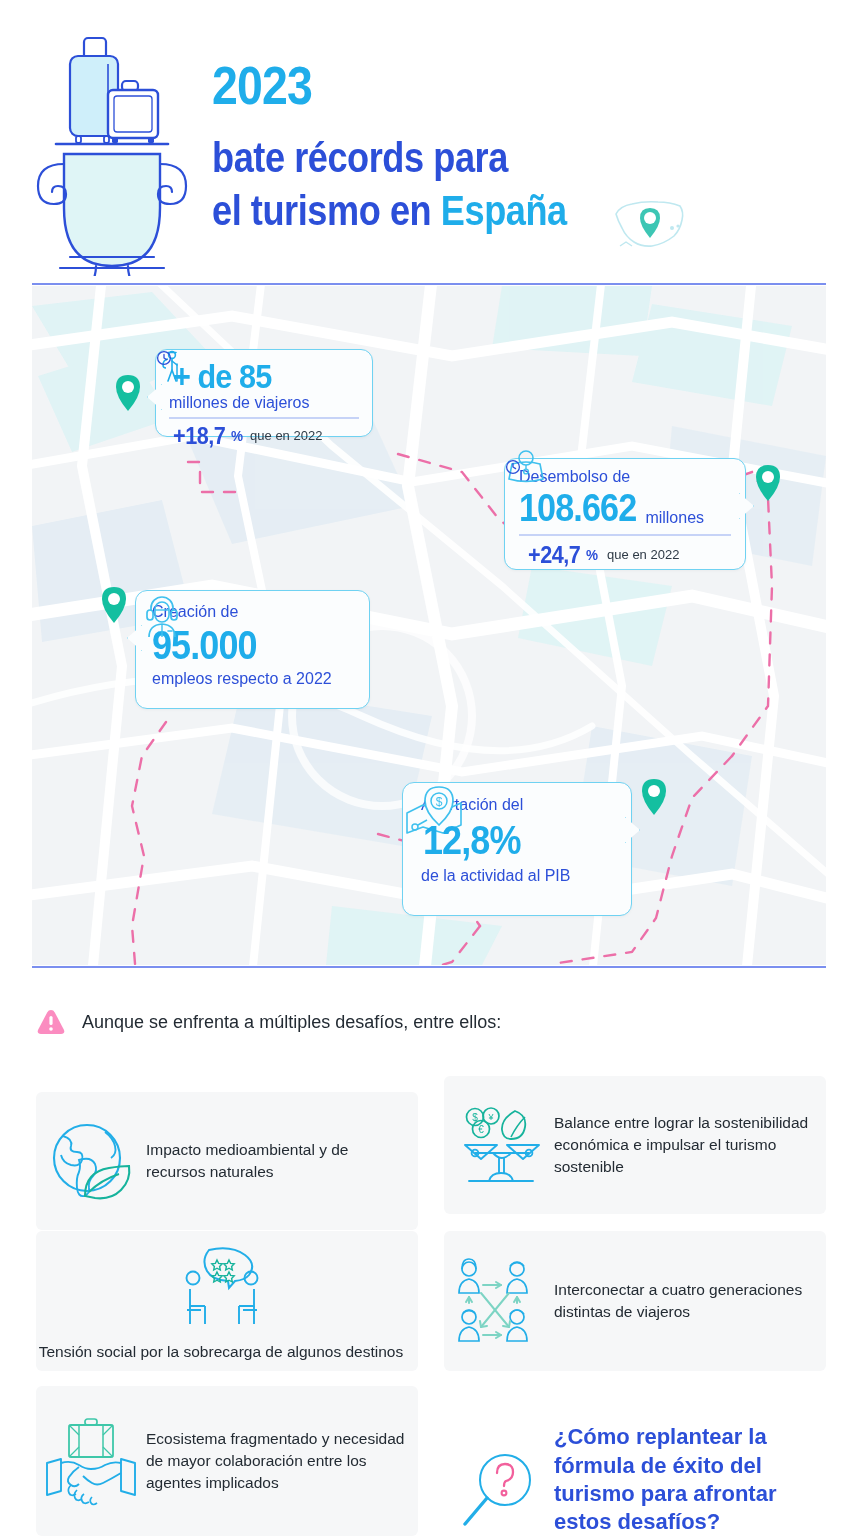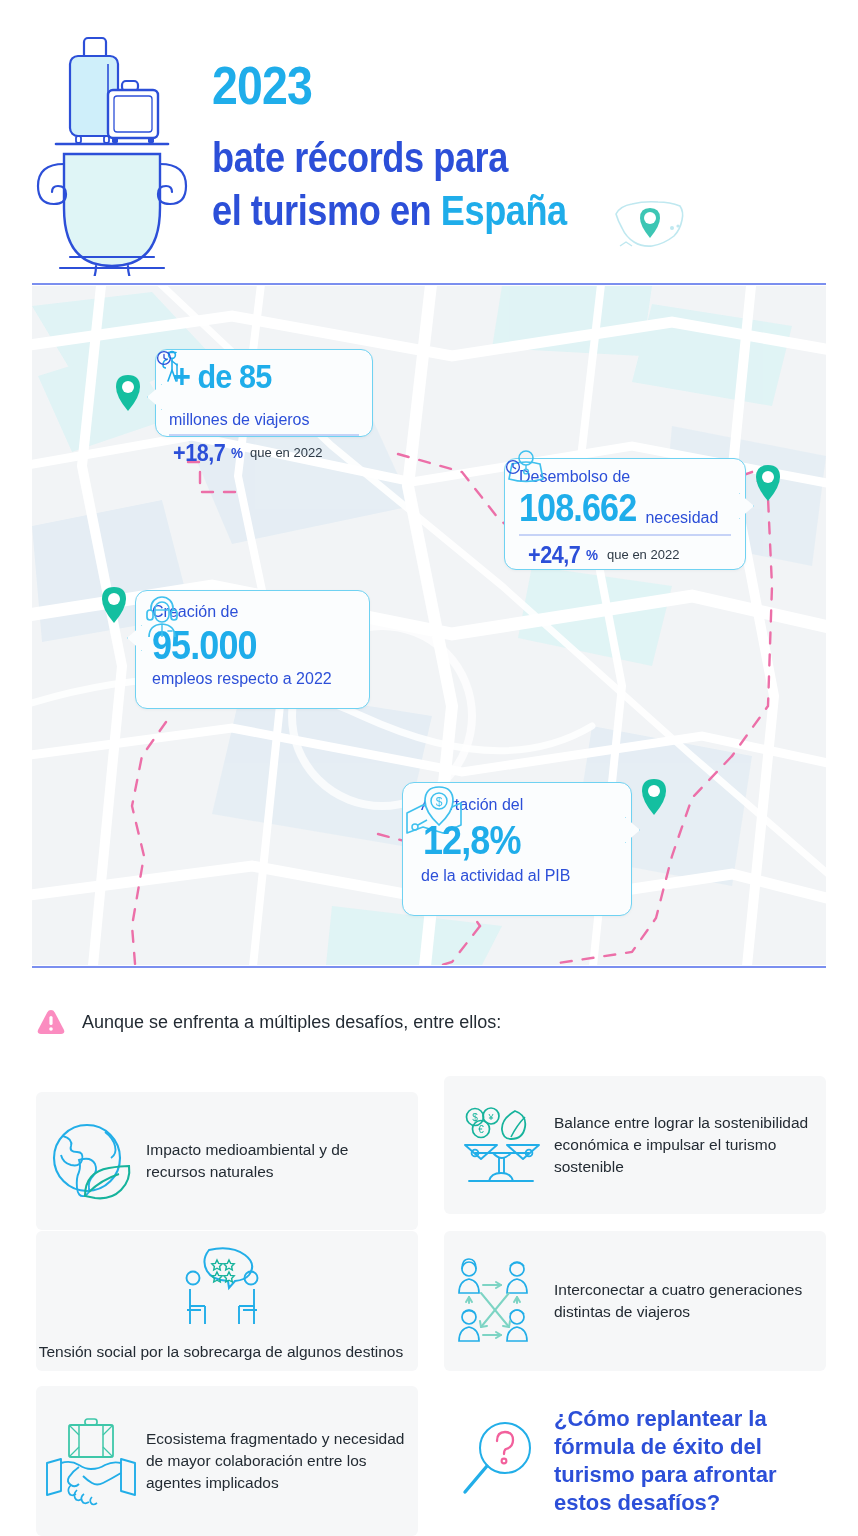--- a/index.html
+++ b/index.html
@@ -253,7 +253,7 @@
         </svg>
         <span class="big-num" style="font-size:34px; margin-left:4px;">+ de 85</span>
       </div>
-      <div class="card-label" style="margin-top:17px;">millones de viajeros</div>
+      <div class="card-label" style="margin-top:0;">millones de viajeros</div>
       <div class="card-rule" style="margin:5px 0 3px;"></div>
       <div class="row">
         <svg width="16" height="16" viewBox="0 0 16 16">

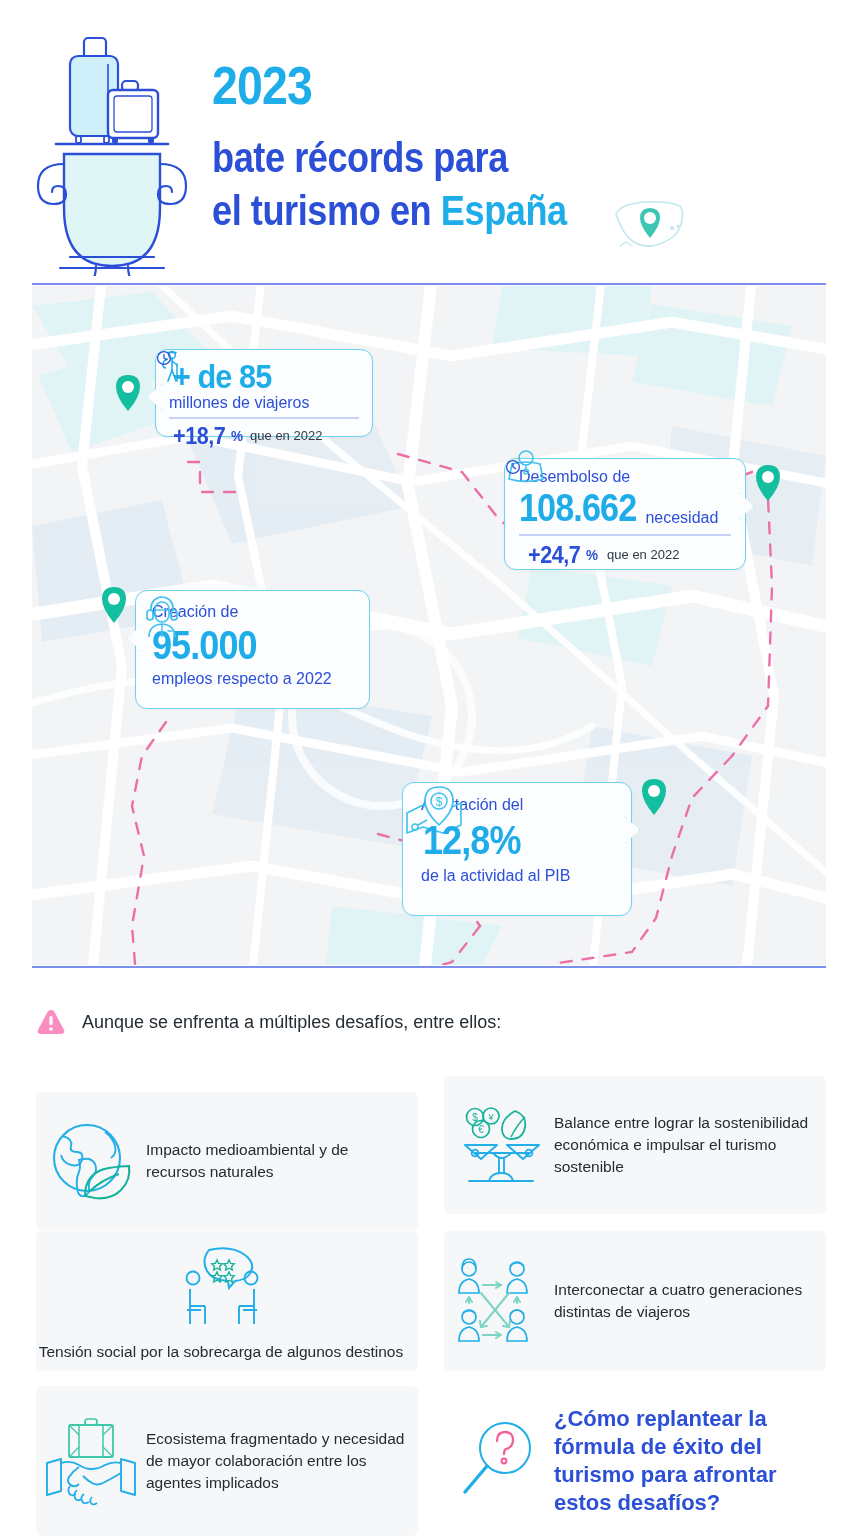--- a/index.html
+++ b/index.html
@@ -284,7 +284,7 @@
           <path d="M23 16 L23 20" stroke="#3FC0EE" stroke-width="1.4"></path>
           <circle cx="23" cy="22.5" r="2.4" fill="none" stroke="#3FC0EE" stroke-width="1.4"></circle>
         </svg>
-        <span class="card-label" style="margin-left:-4px; align-self:flex-end; padding-bottom:3px;">necesidad</span>
+        <span class="card-label" style="margin-left:-4px; align-self:flex-end; padding-bottom:3px;">millones</span>
       </div>
       <div class="card-rule" style="margin:4px 0 5px;"></div>
       <div class="row">

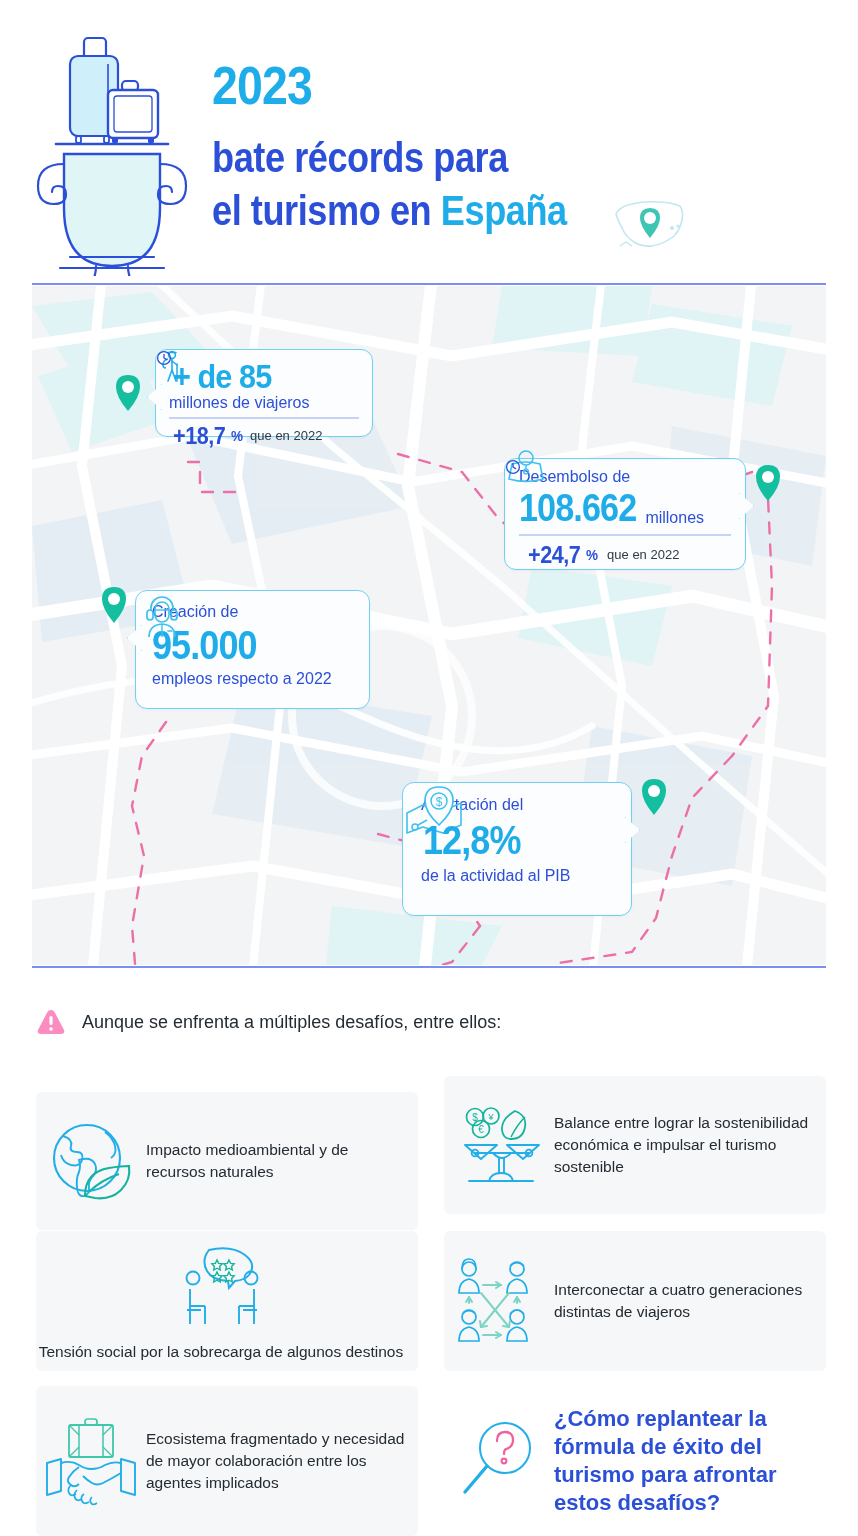--- a/index.html
+++ b/index.html
@@ -481,7 +481,7 @@
       <div class="ch-text">Ecosistema fragmentado y necesidad de mayor colaboración entre los agentes implicados</div>
     </div>
 
-    <div class="cta" style="left:408px; top:310px; width:382px; height:150px;">
+    <div class="cta" style="left:408px; top:310px; width:382px; height:150px;align-items:flex-end;">
       <div class="ch-icon">
         <svg width="80" height="86" viewBox="0 0 80 86">
           <circle cx="46" cy="30" r="25" fill="none" stroke="#22AEE8" stroke-width="2"></circle>

